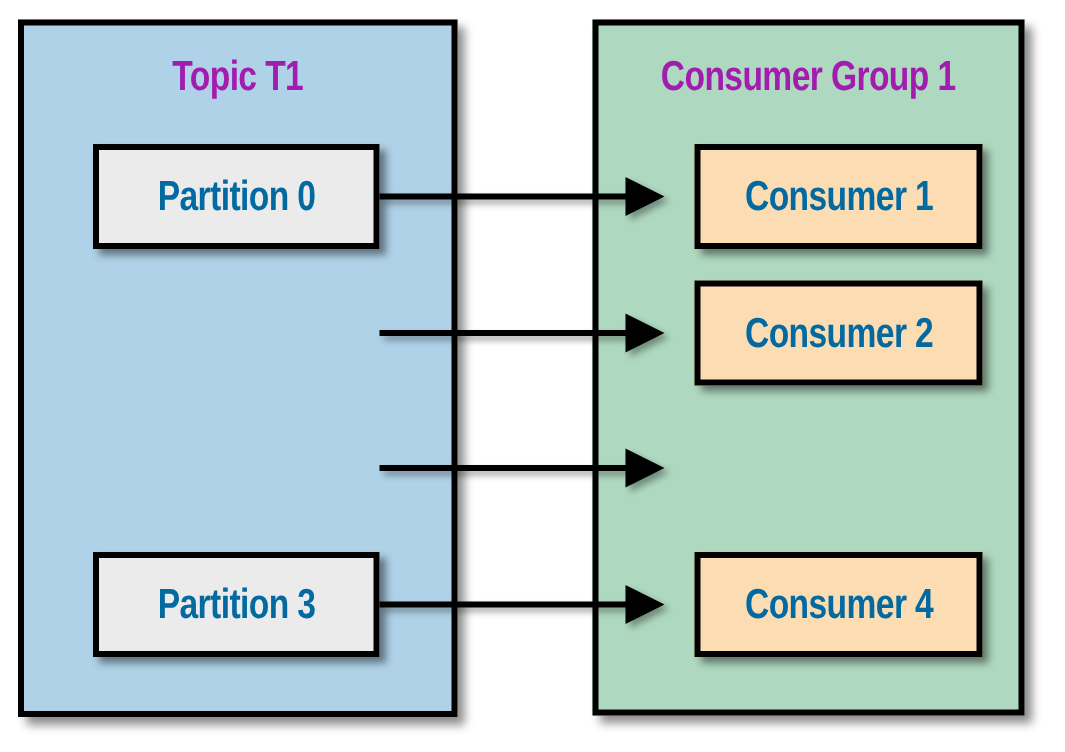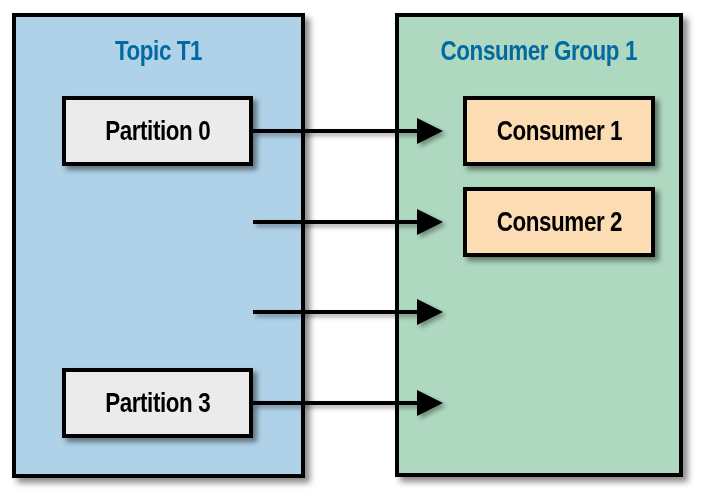--- a/index.html
+++ b/index.html
@@ -42,7 +42,7 @@
     text-align: center;
     font-size: 28px;
     font-weight: 700;
-    color: #0369a1;
+    color: #a21caf;
     white-space: nowrap;
   }
   .condensed {

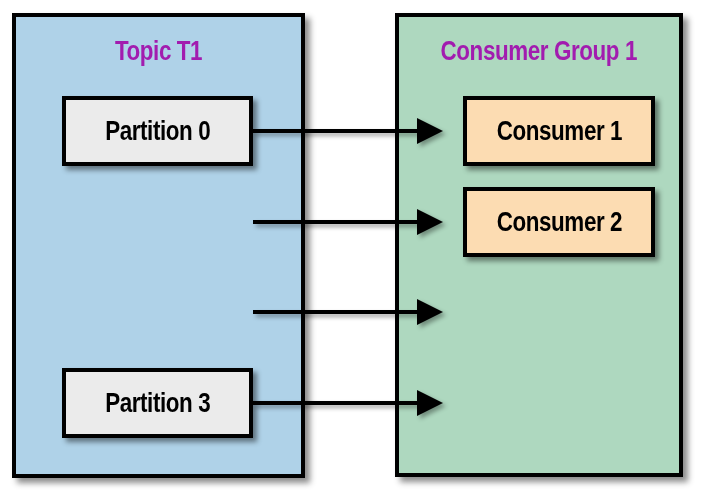--- a/index.html
+++ b/index.html
@@ -63,7 +63,7 @@
     box-shadow: 4px 4px 5px rgba(0,0,0,0.45);
     font-size: 28px;
     font-weight: 700;
-    color: #000000;
+    color: #0369a1;
   }
   .partition-node {
     left: 62px;

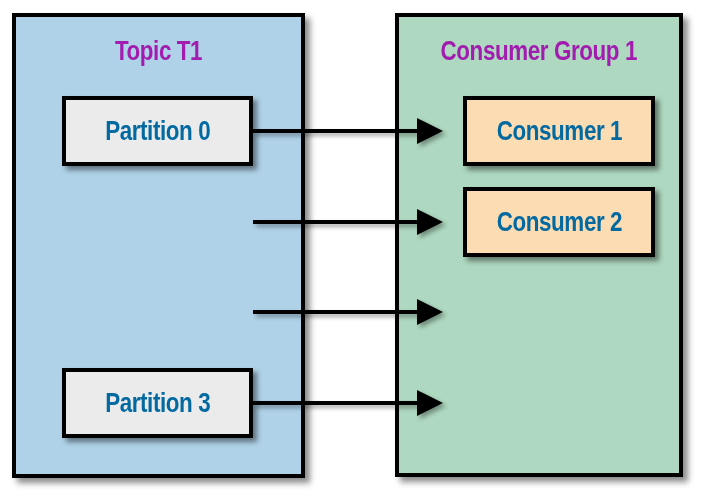--- a/index.html
+++ b/index.html
@@ -139,6 +139,9 @@
   <div class="node consumer-node row1">
     <span class="condensed">Consumer 2</span>
   </div>
+  <div class="node consumer-node row3">
+    <span class="condensed">Consumer 4</span>
+  </div>
 
   <div class="arrow r0">
     <div class="arrow-line"></div>

